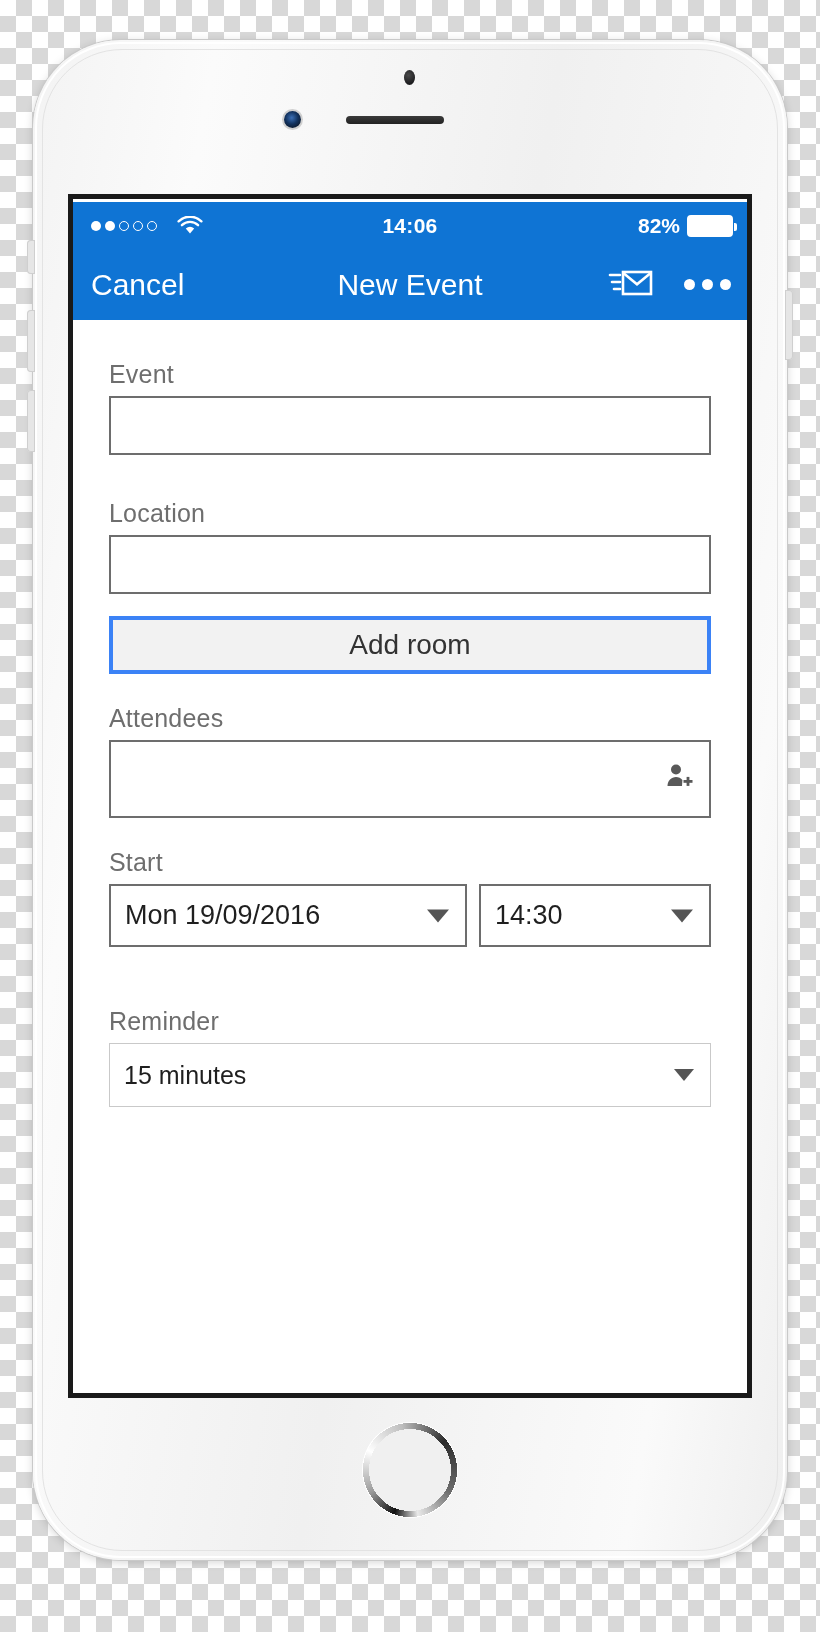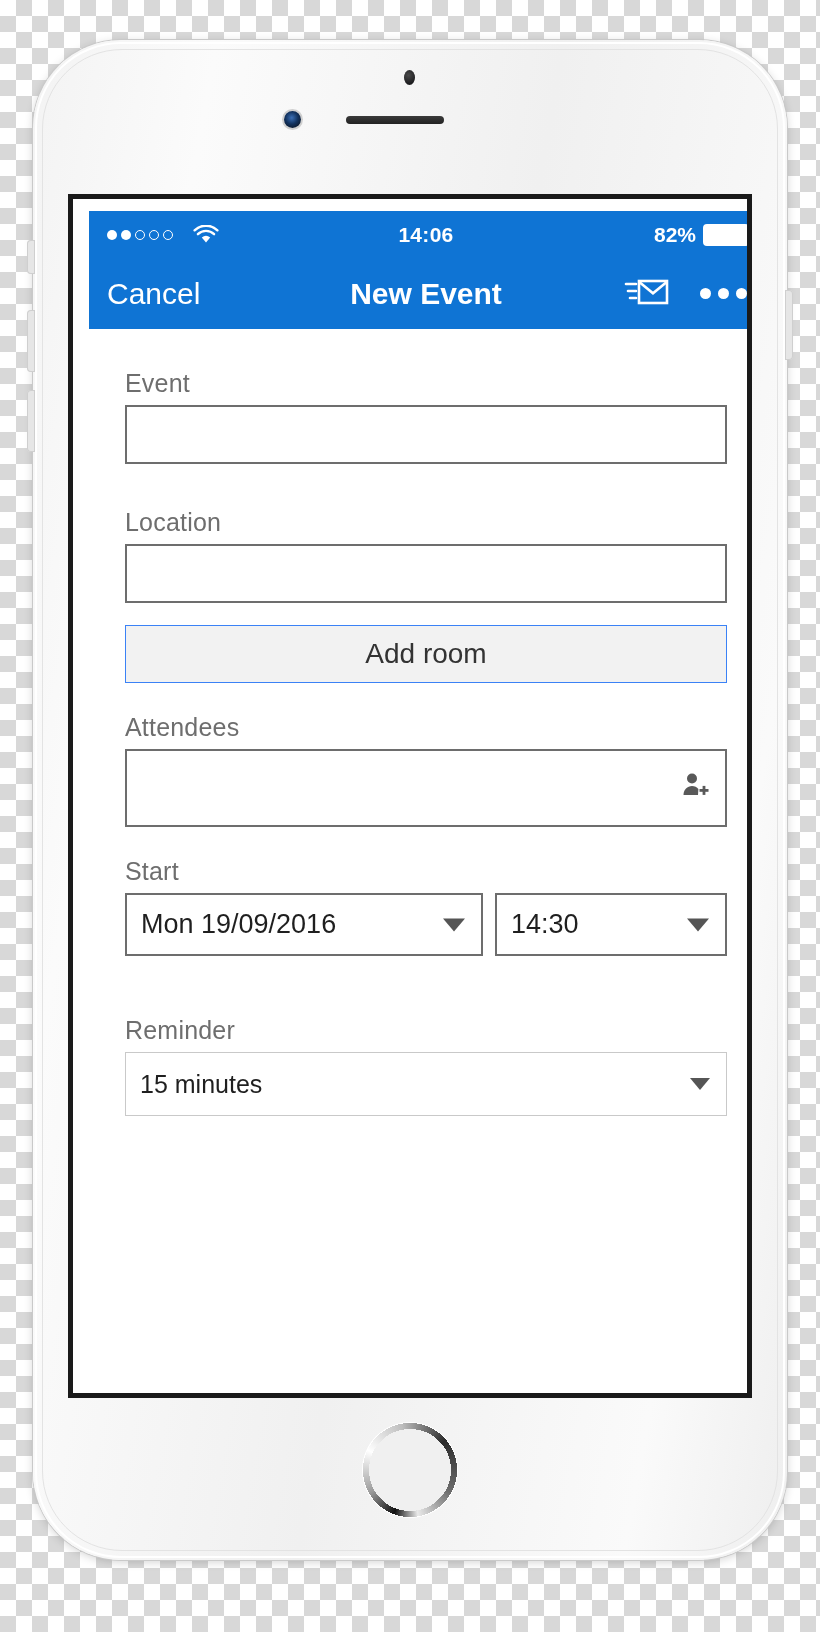--- a/index.html
+++ b/index.html
@@ -61,7 +61,7 @@
     position:absolute;left:35px;top:154px;width:684px;height:1204px;
     background:#ffffff;border:5px solid #1a1a1a;overflow:hidden;box-sizing:border-box;
   }
-  #screen-content{position:absolute;left:0;top:12px;width:674px;height:1052px;overflow:hidden;margin-left:16px;}
+  #screen-content{position:absolute;left:0;top:3px;width:674px;height:1052px;overflow:hidden;}
 
   
   #statusbar{height:47px;background:#0f74d4;color:#fff;position:relative;}

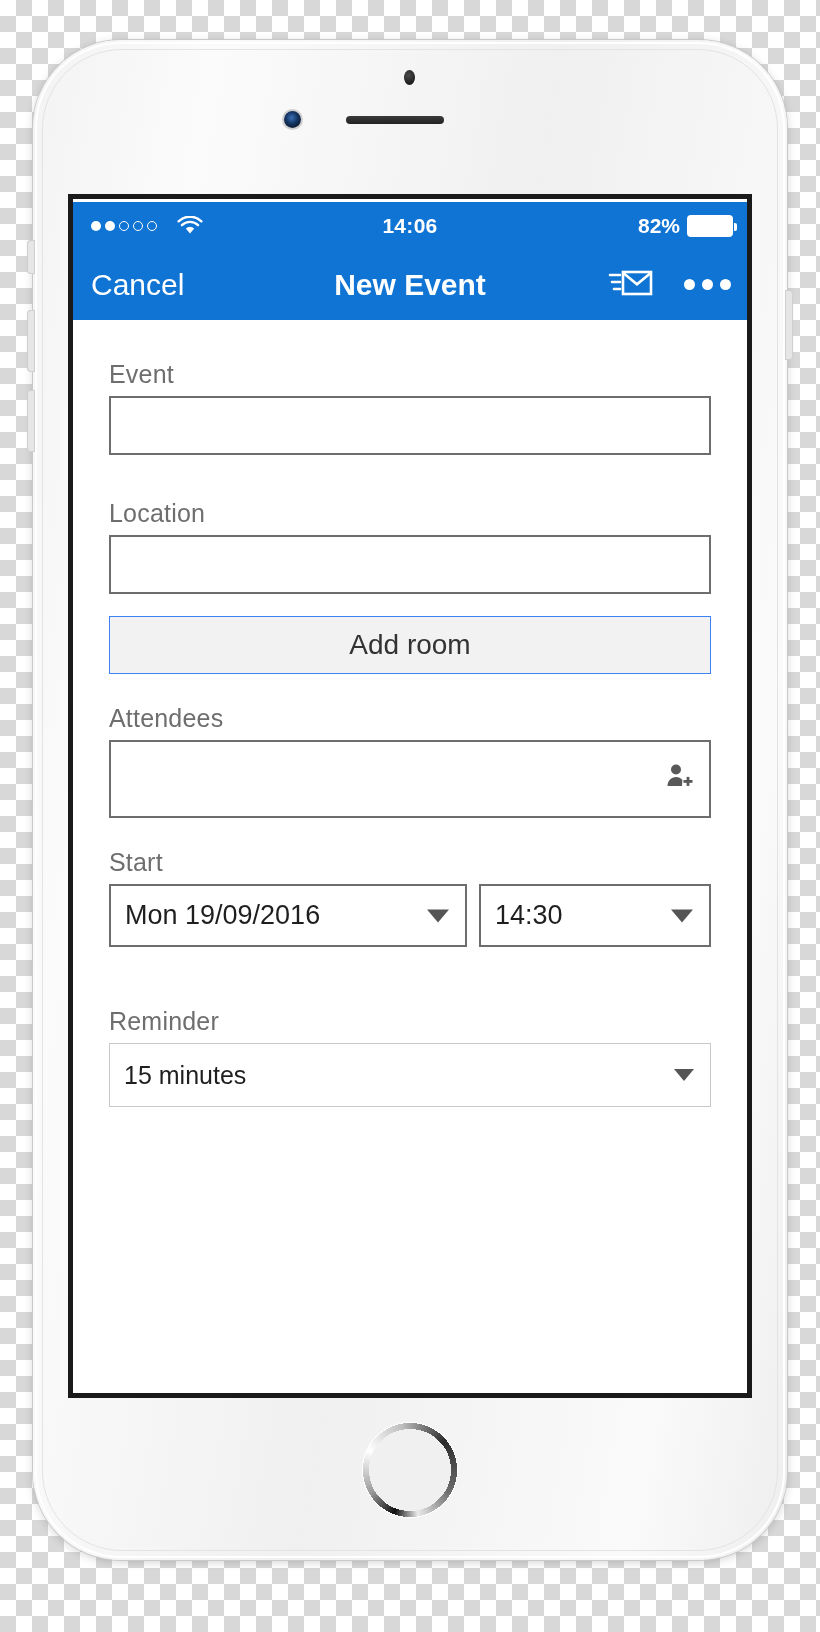--- a/index.html
+++ b/index.html
@@ -82,7 +82,7 @@
   #navbar{height:71px;background:#0f74d4;color:#fff;position:relative;}
   #nav-cancel{position:absolute;left:18px;top:0;height:71px;display:flex;align-items:center;font-size:30px;font-weight:300;}
   #nav-title{position:absolute;left:0;right:0;top:0;height:71px;display:flex;align-items:center;justify-content:center;
-    font-size:30px;font-weight:bold;}
+    font-size:30px;font-weight:normal;}
   #nav-right{position:absolute;right:16px;top:0;height:71px;display:flex;align-items:center;gap:30px;}
   #more-icon{display:flex;gap:7px;align-items:center;}
   #more-icon span{width:11px;height:11px;border-radius:50%;background:#fff;display:block;}

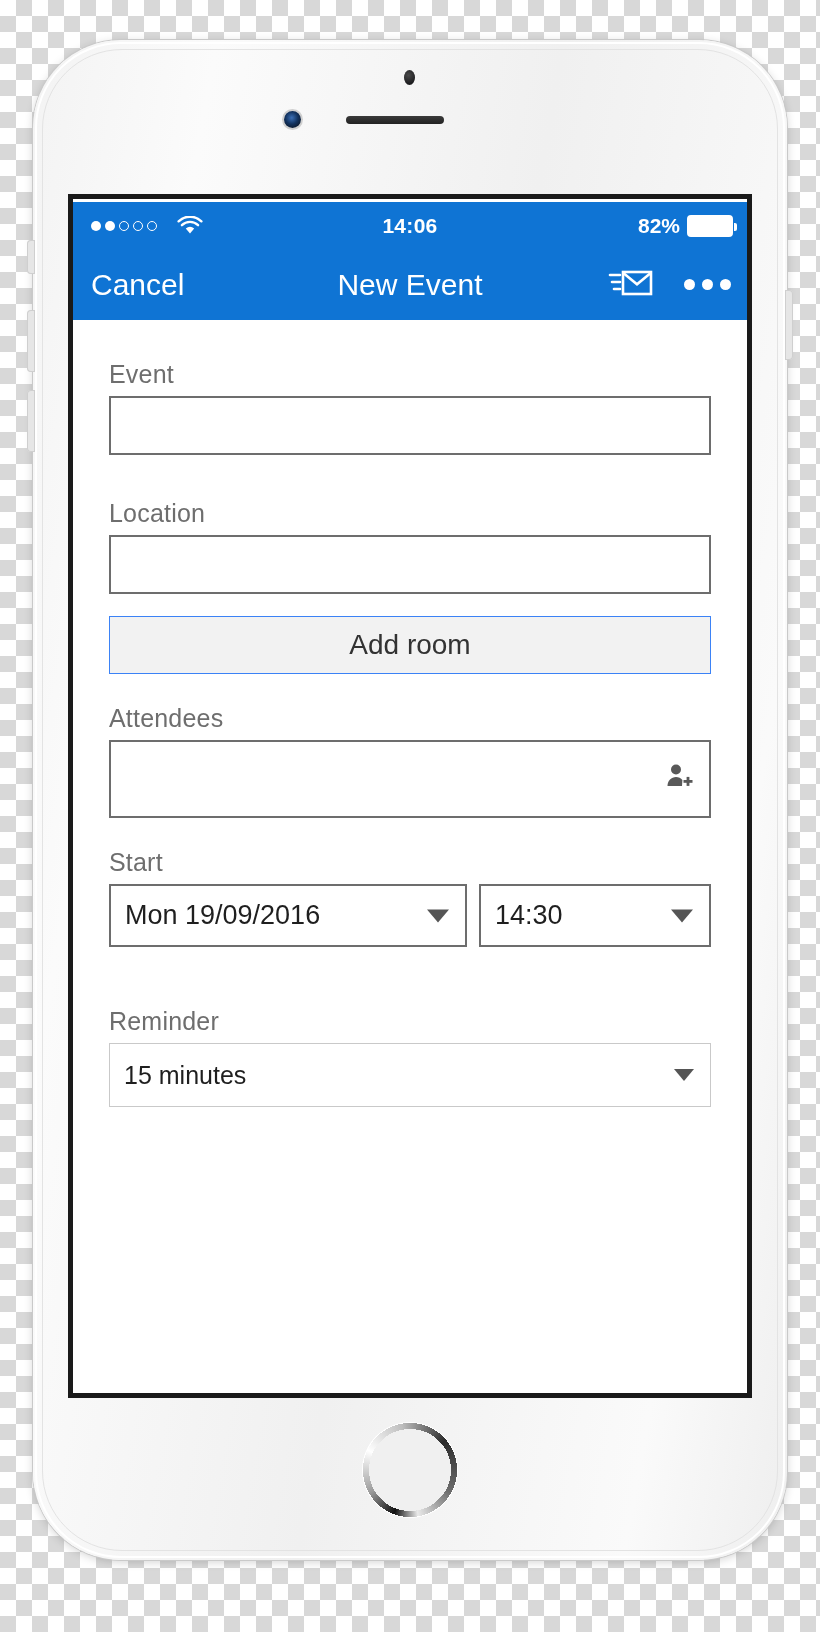--- a/index.html
+++ b/index.html
@@ -99,7 +99,7 @@
   .gap-md{height:30px;}
   .gap-sm{height:22px;}
   #addroom{
-    width:100%;height:58px;box-sizing:border-box;border:1px solid #3b82f6;background:#f2f2f2;
+    width:100%;height:58px;box-sizing:border-box;border:4px solid #3b82f6;background:#f2f2f2;
     display:flex;align-items:center;justify-content:center;font-size:28px;color:#333;
   }
   #attendees-box{position:relative;height:78px;}

